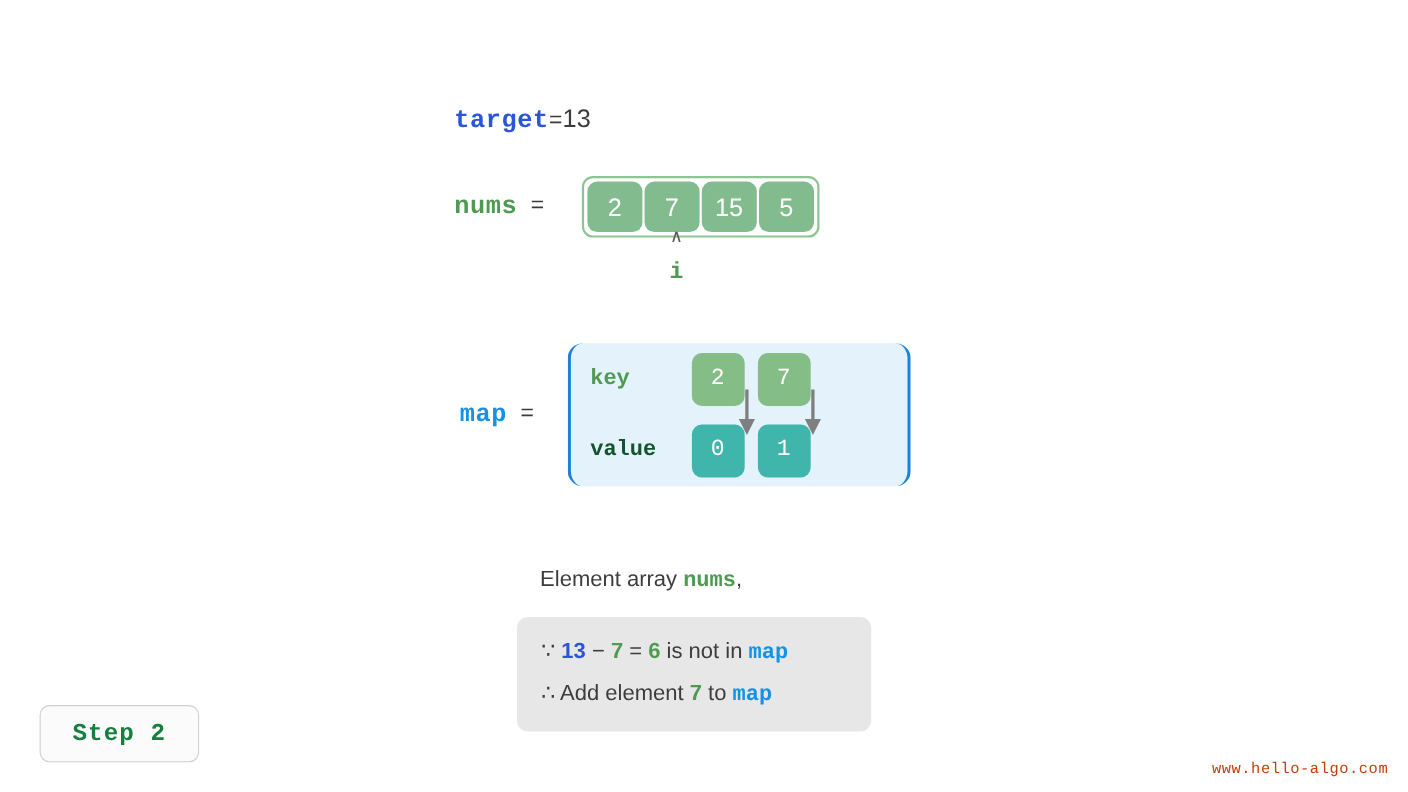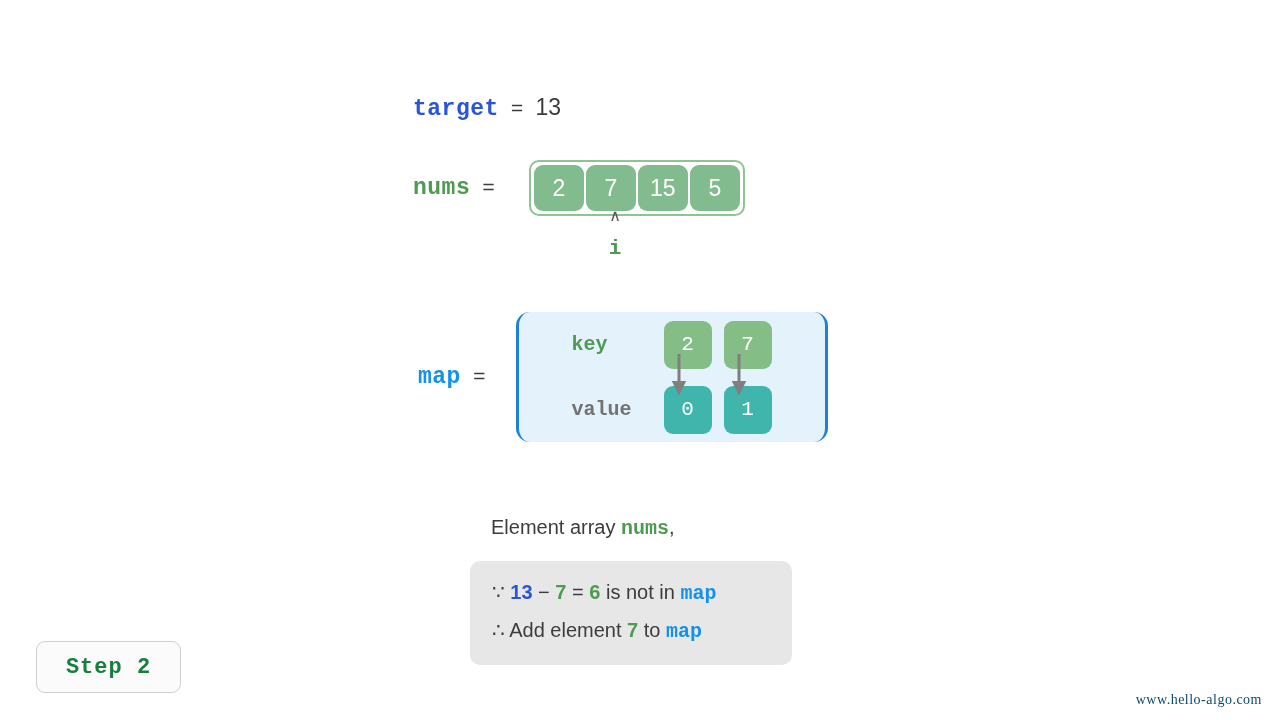--- a/index.html
+++ b/index.html
@@ -20,7 +20,6 @@
     top: 94px;
     display: flex;
     align-items: baseline;
-    gap: 12px;
     justify-content: center;
   }
   #target-row .var-name {

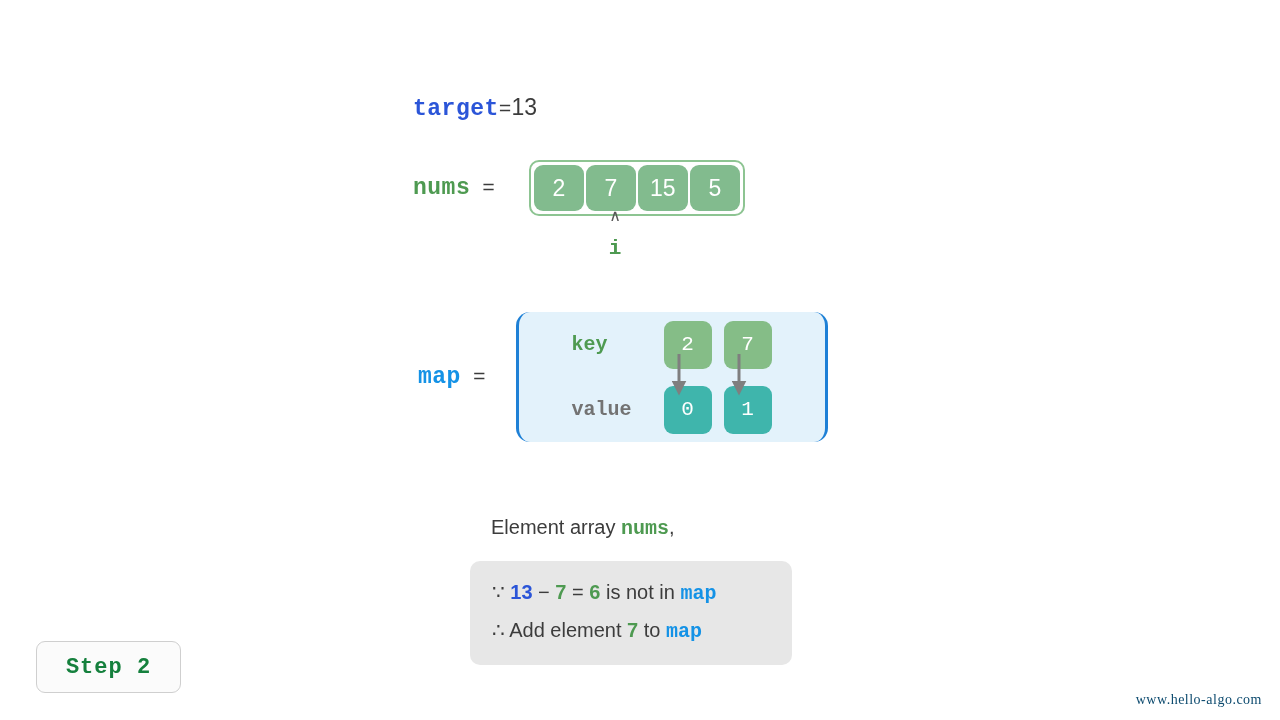--- a/index.html
+++ b/index.html
@@ -137,7 +137,7 @@
     position: relative;
     display: flex;
     align-items: center;
-    padding-left: 53px;
+    padding-left: 18px;
   }
 
   .map-rows { display: flex; flex-direction: column; gap: 0px; }

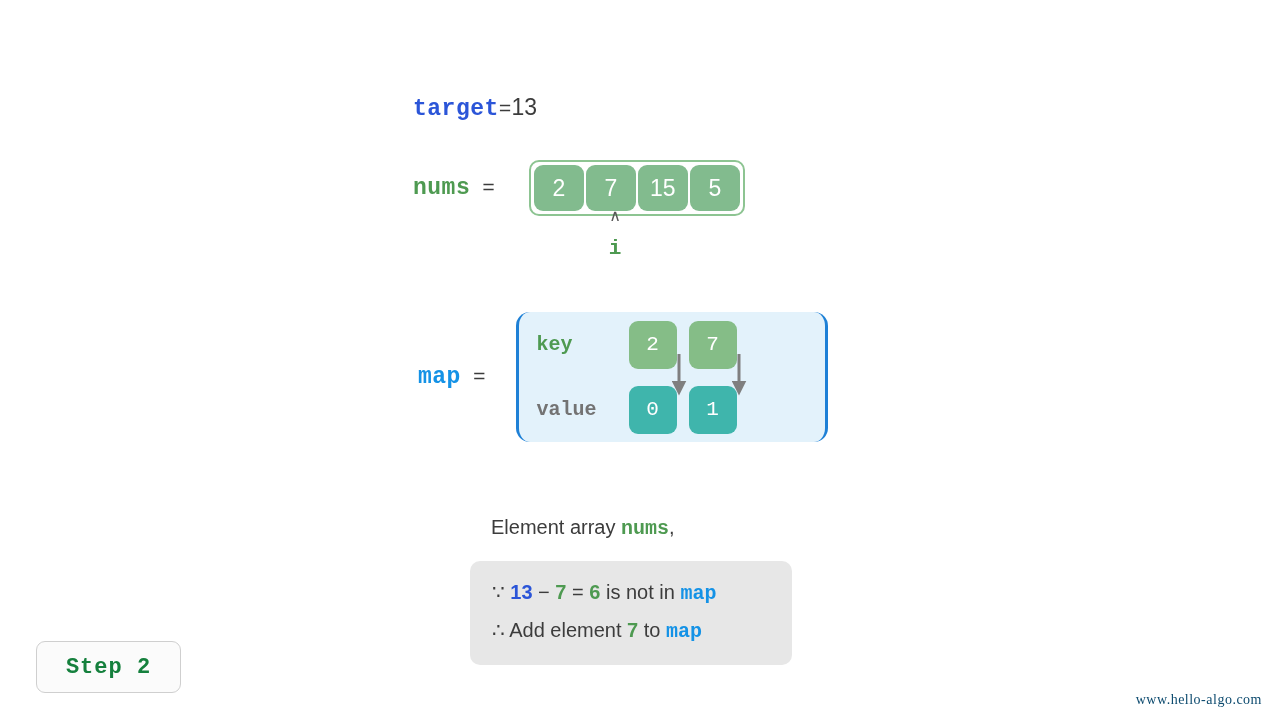--- a/index.html
+++ b/index.html
@@ -149,7 +149,7 @@
     width: 92px;
   }
   .map-rowlabel.key-label { color: #4e9a51; }
-  .map-rowlabel.value-label { color: #737373; }
+  .map-rowlabel.value-label { color: #14532d; }
 
   .map-cells { display: flex; gap: 12px; }
   .map-cell {

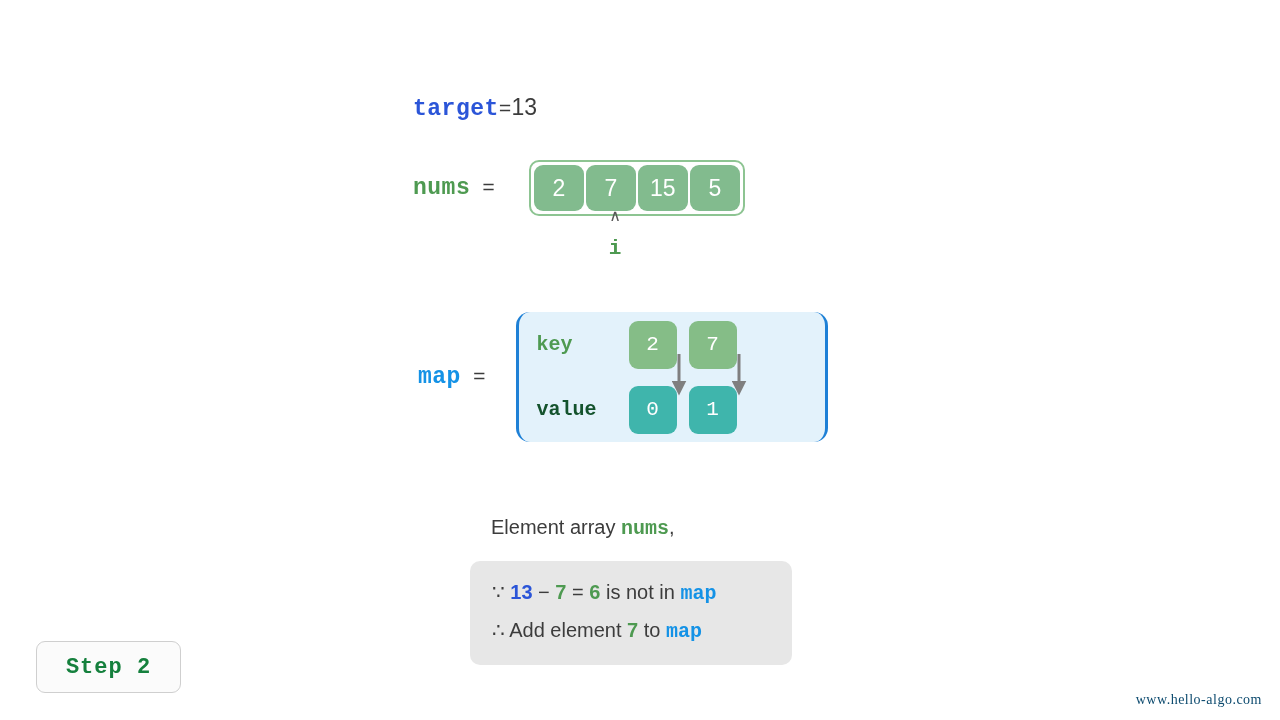--- a/index.html
+++ b/index.html
@@ -251,9 +251,9 @@
     position: absolute;
     right: 18px;
     bottom: 12px;
-    font-family: Liberation Serif, serif;
+    font-family: Liberation Mono, monospace;
     font-size: 14px;
-    color: #0c4a6e;
+    color: #c2410c;
     letter-spacing: 0.5px;
   }
 </style>

